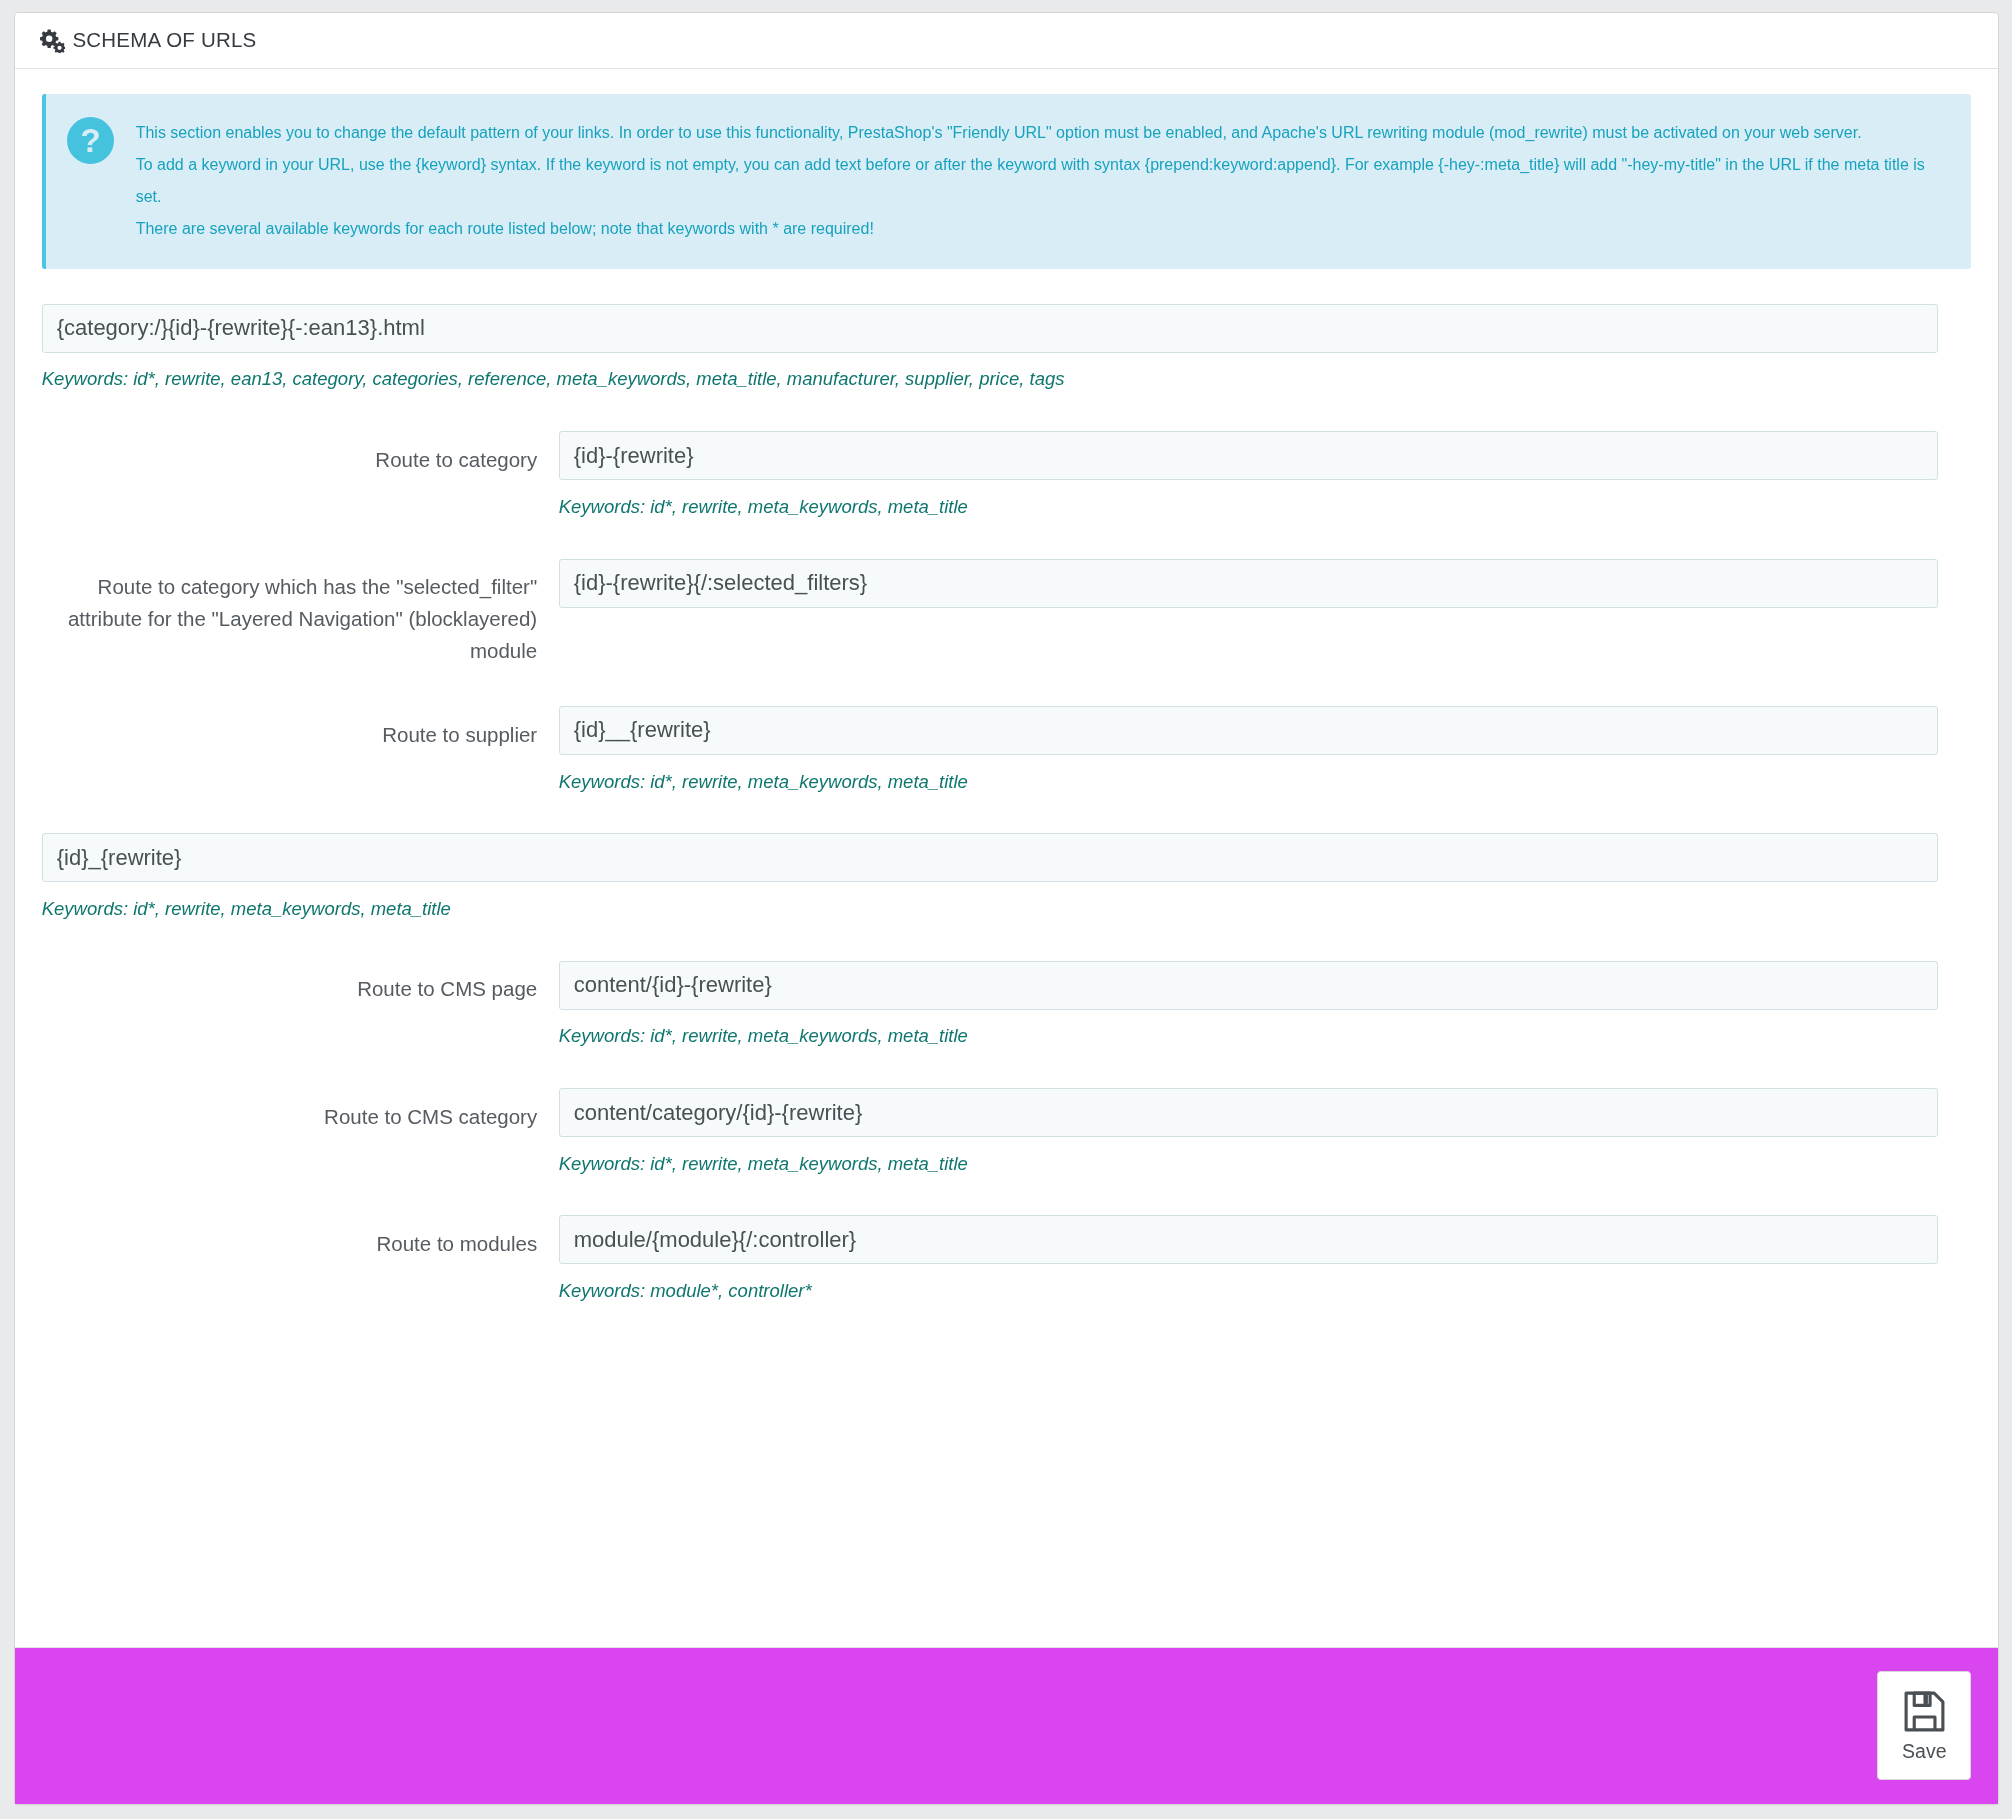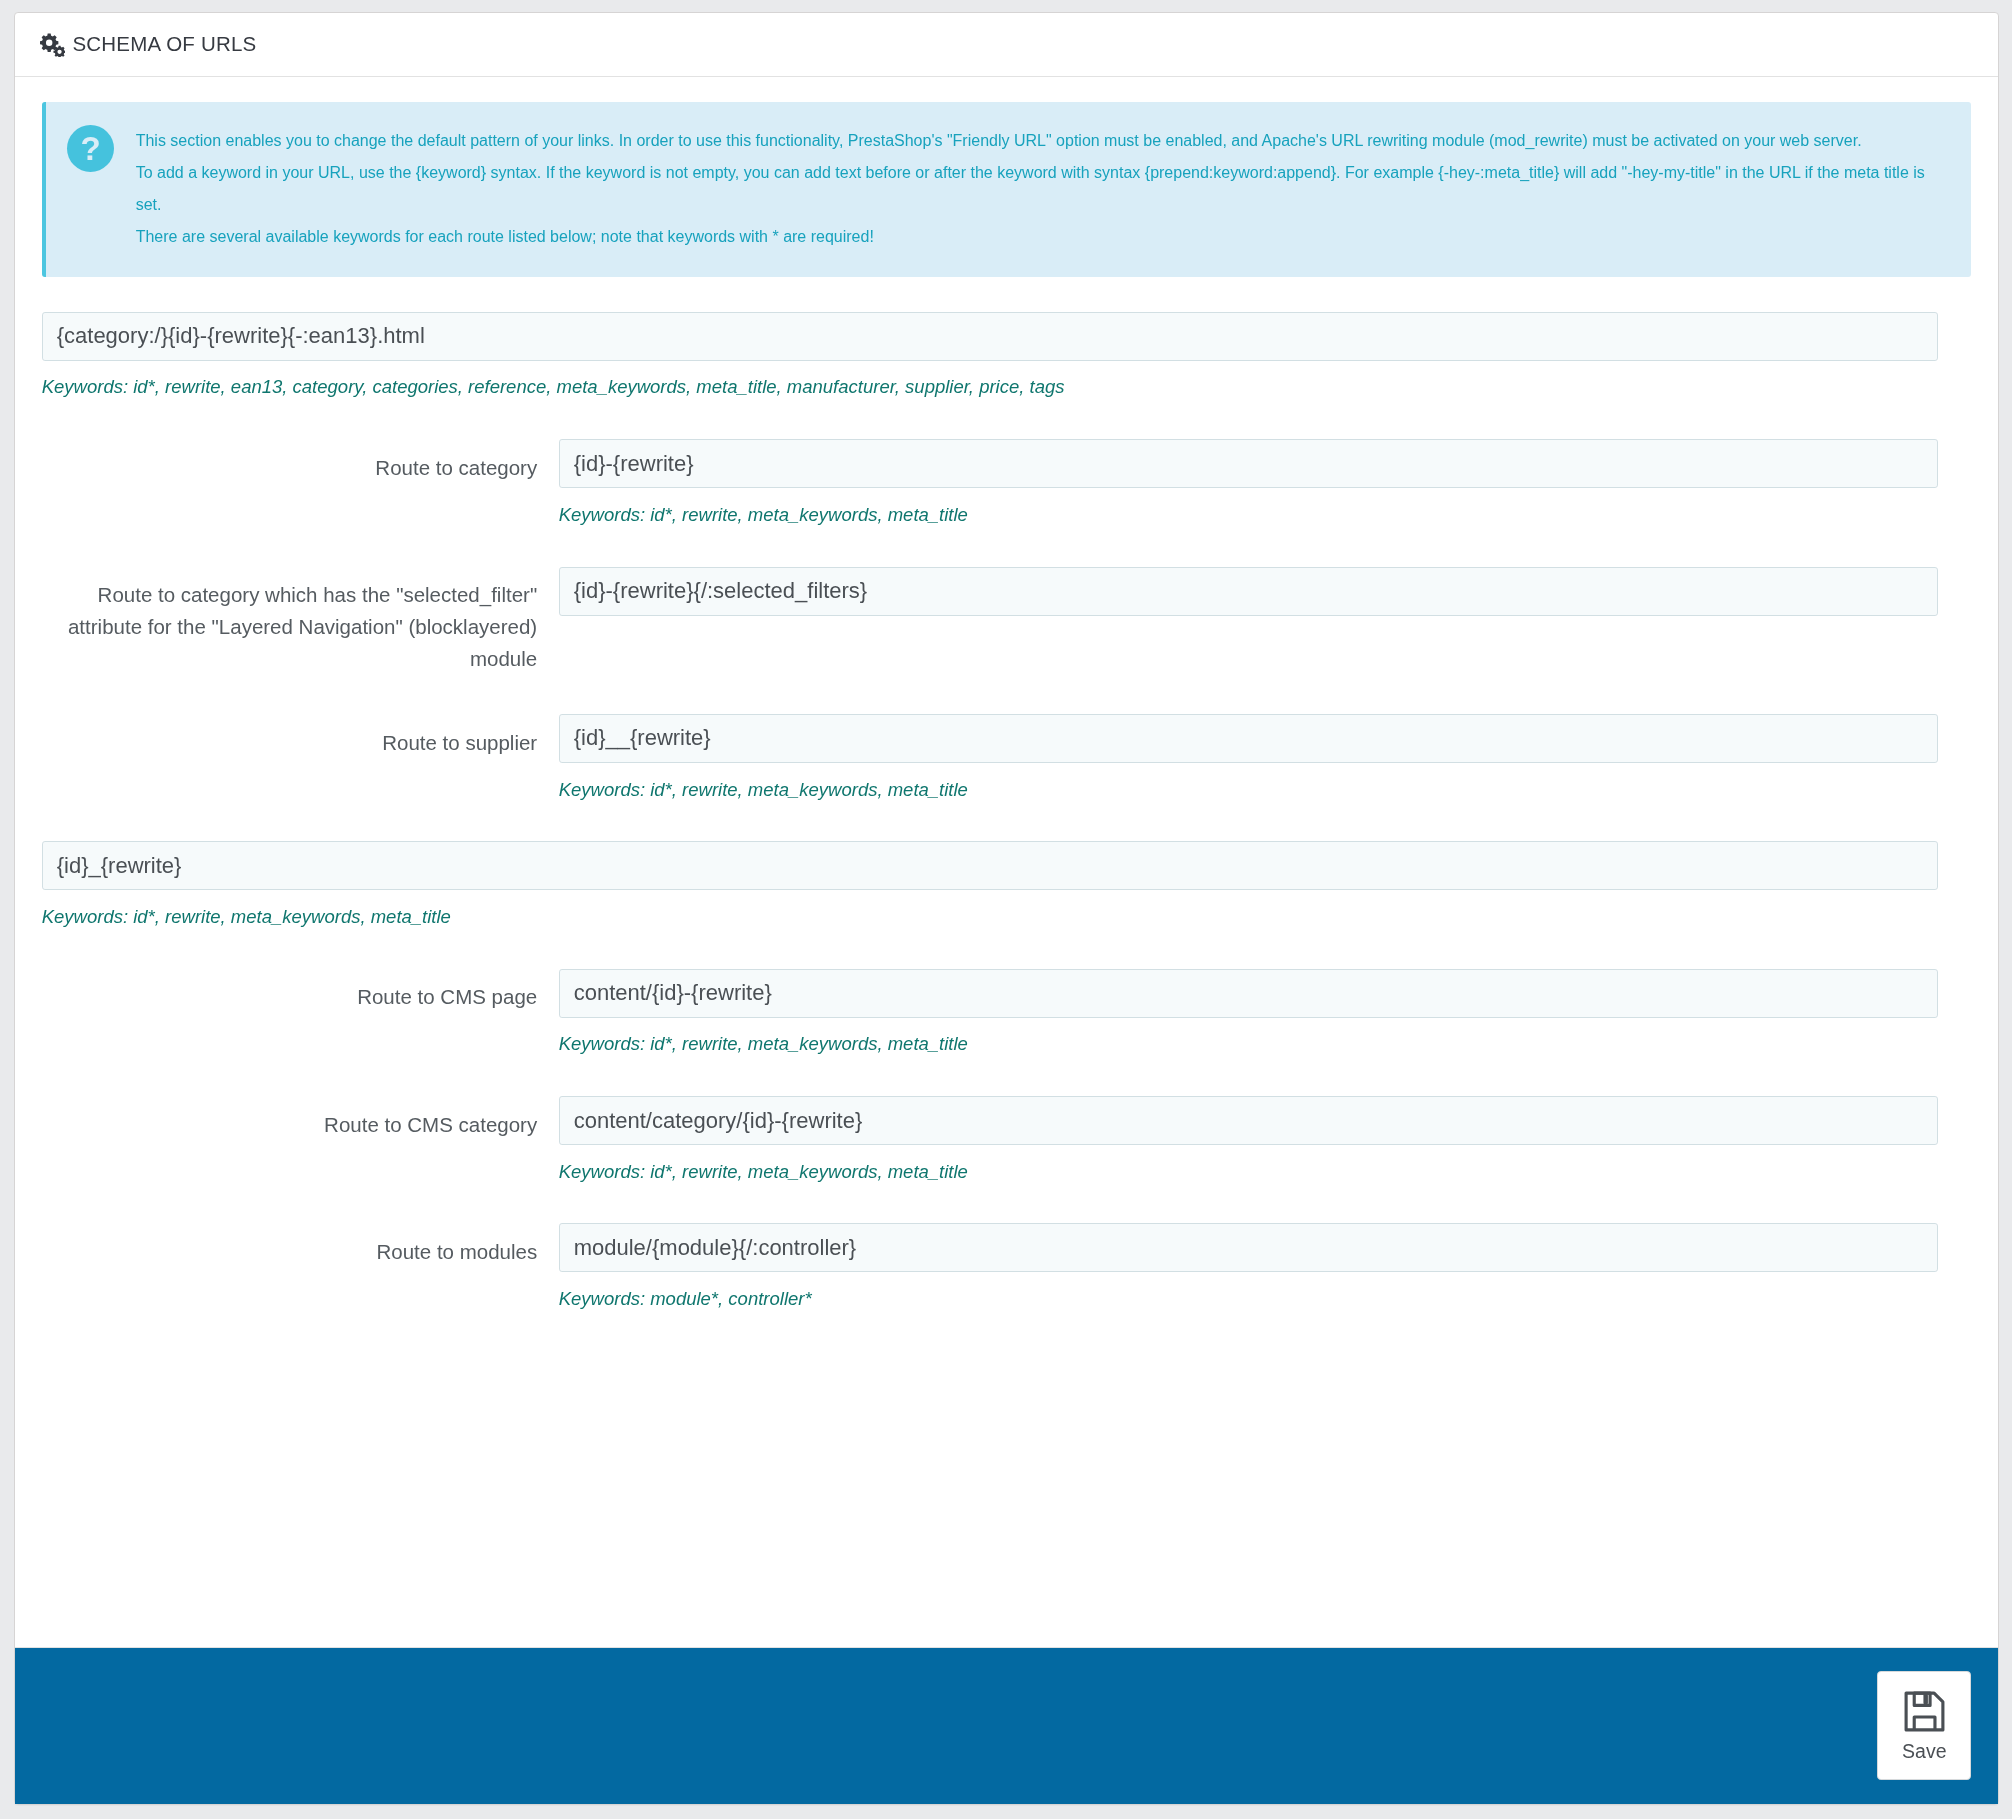--- a/index.html
+++ b/index.html
@@ -28,7 +28,7 @@
 
   
   .panel-head {
-    height: 64px;
+    height: 56px;
     display: flex;
     align-items: center;
     padding: 0 25px;

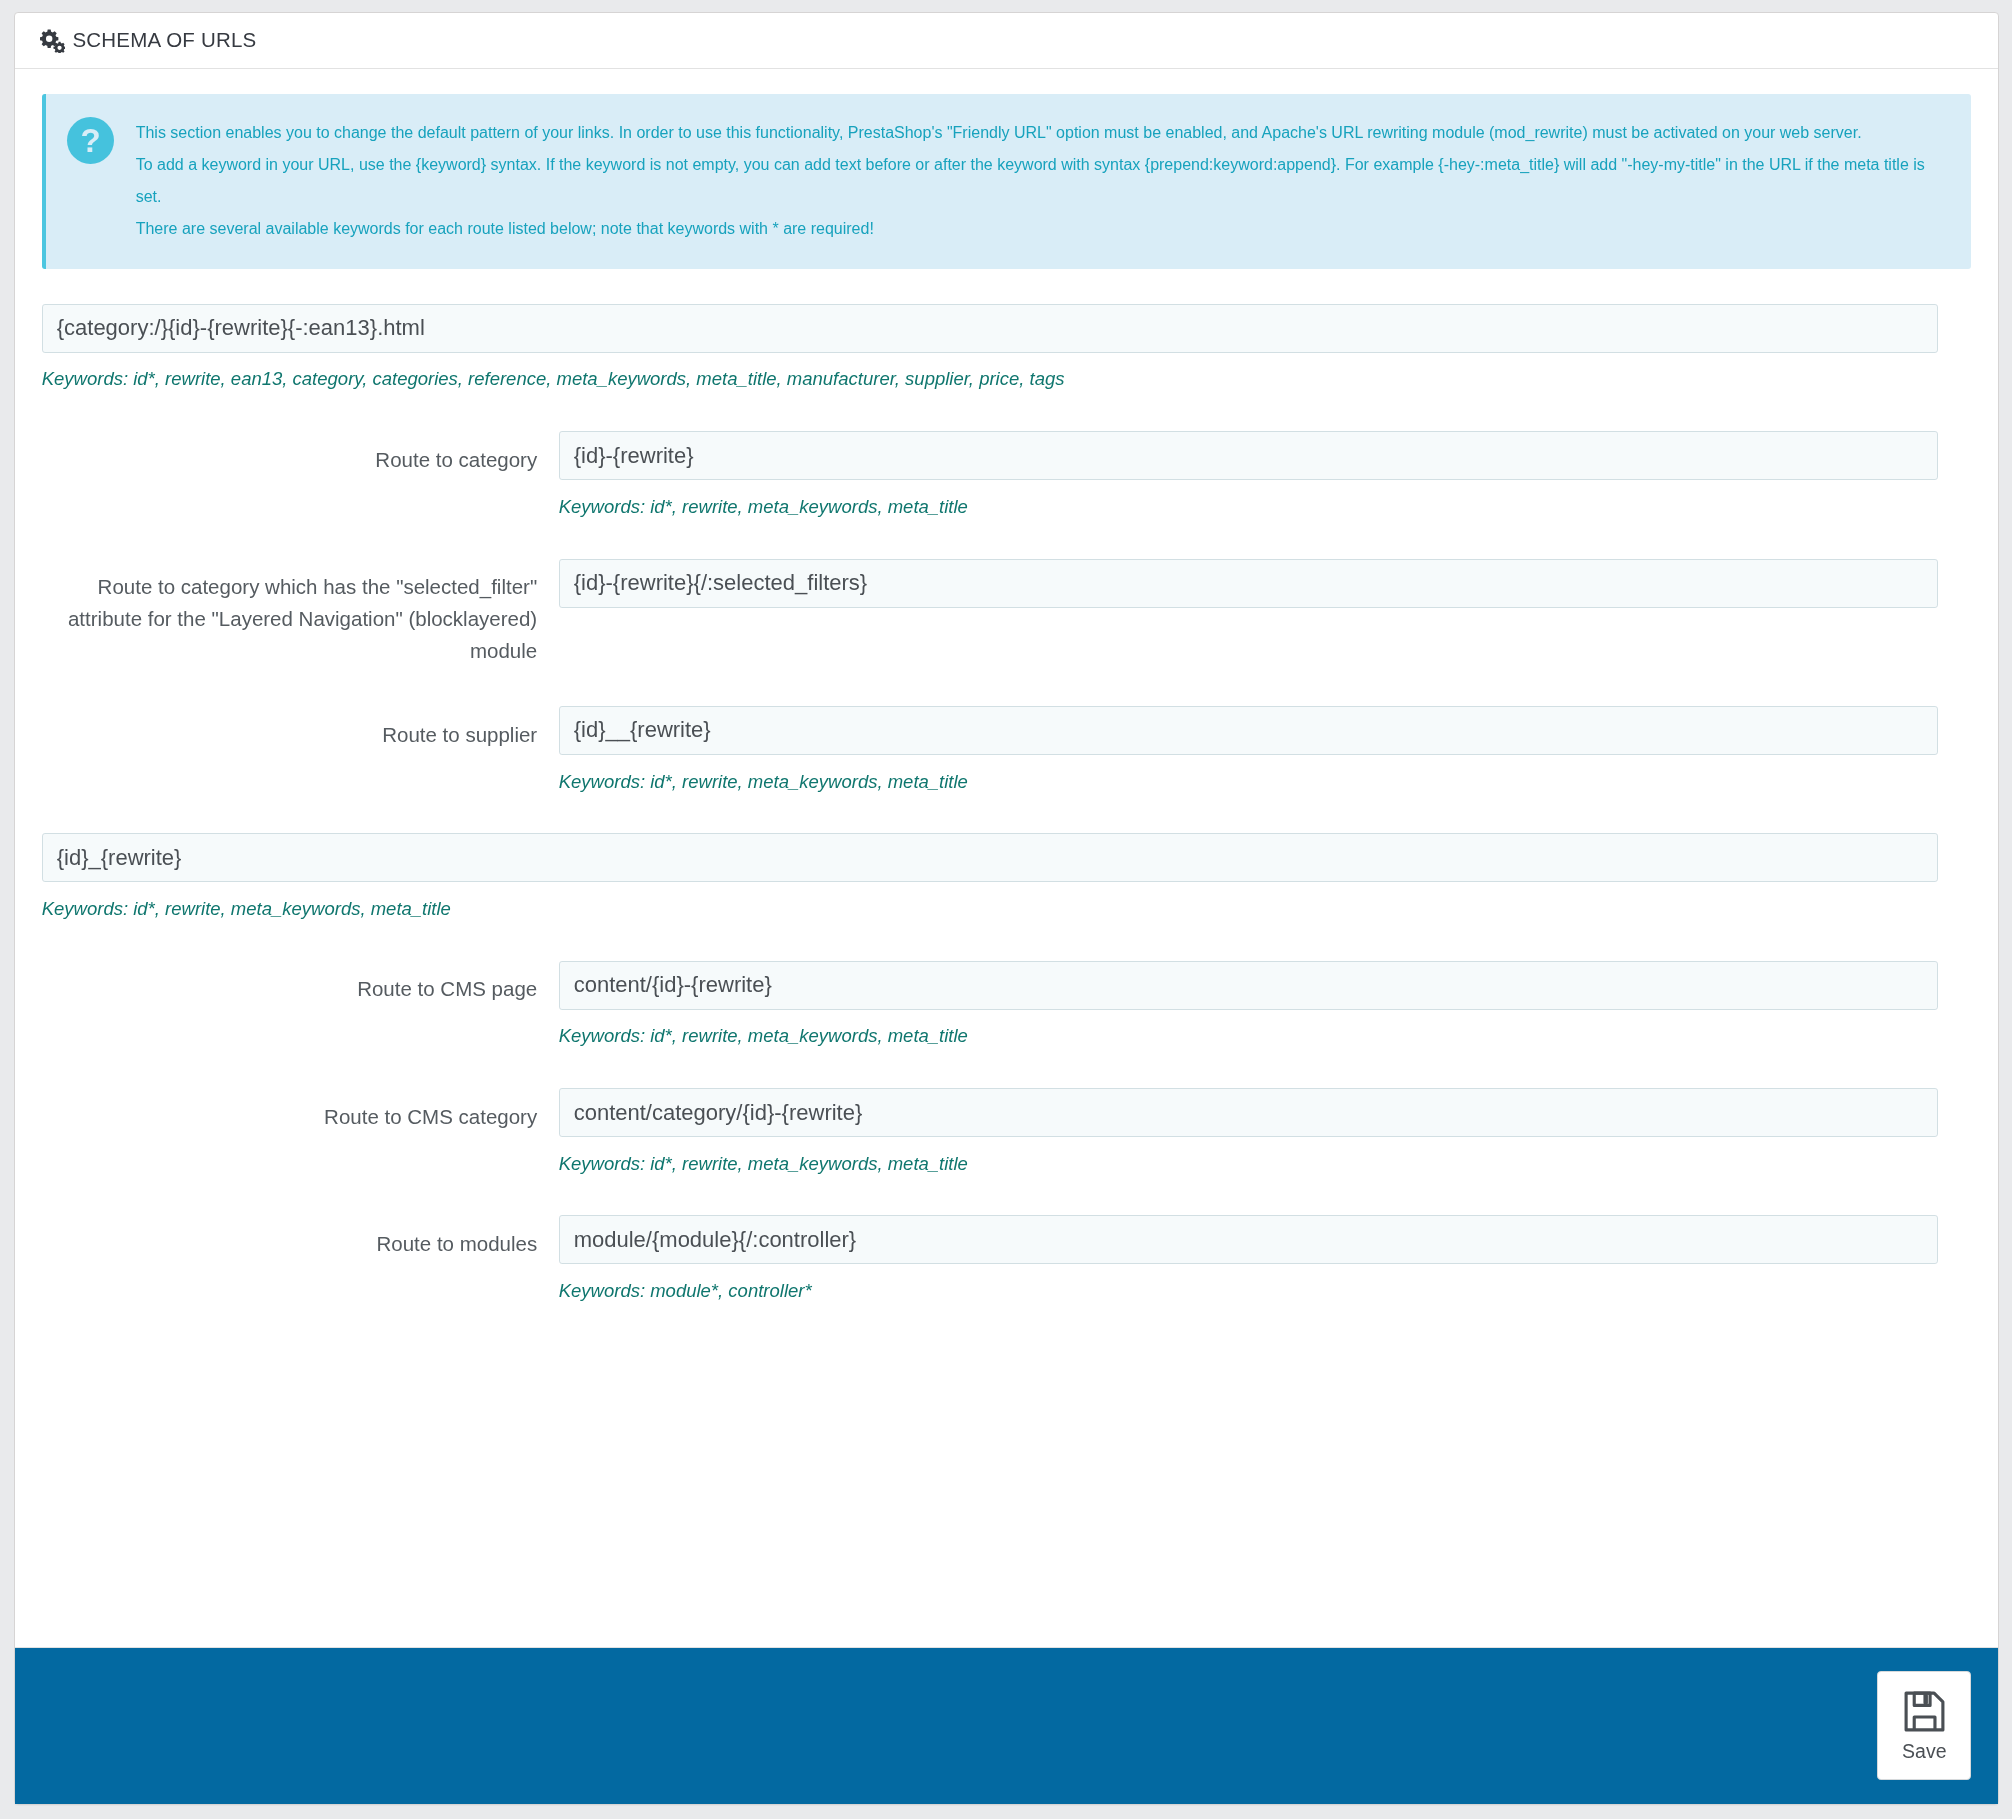--- a/index.html
+++ b/index.html
@@ -141,7 +141,7 @@
   
   .panel-foot {
     border-top: 1px solid #e2e2e2;
-    background: #0369a1;
+    background: #d946ef;
     padding: 23.4px 27px;
     display: flex;
     justify-content: flex-end;

